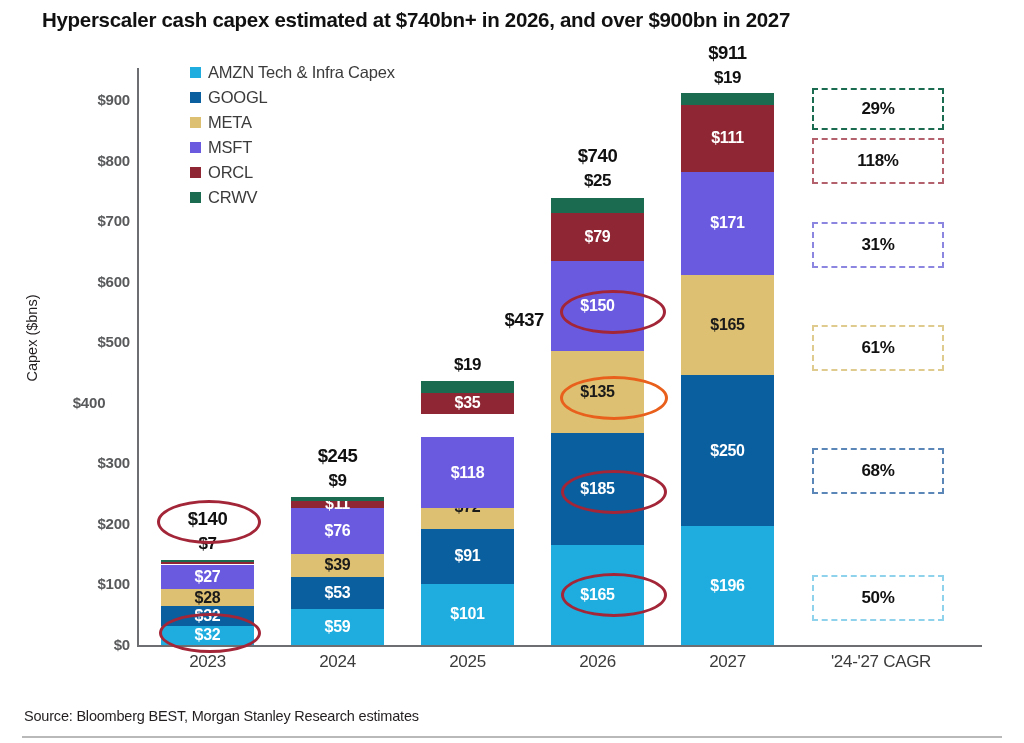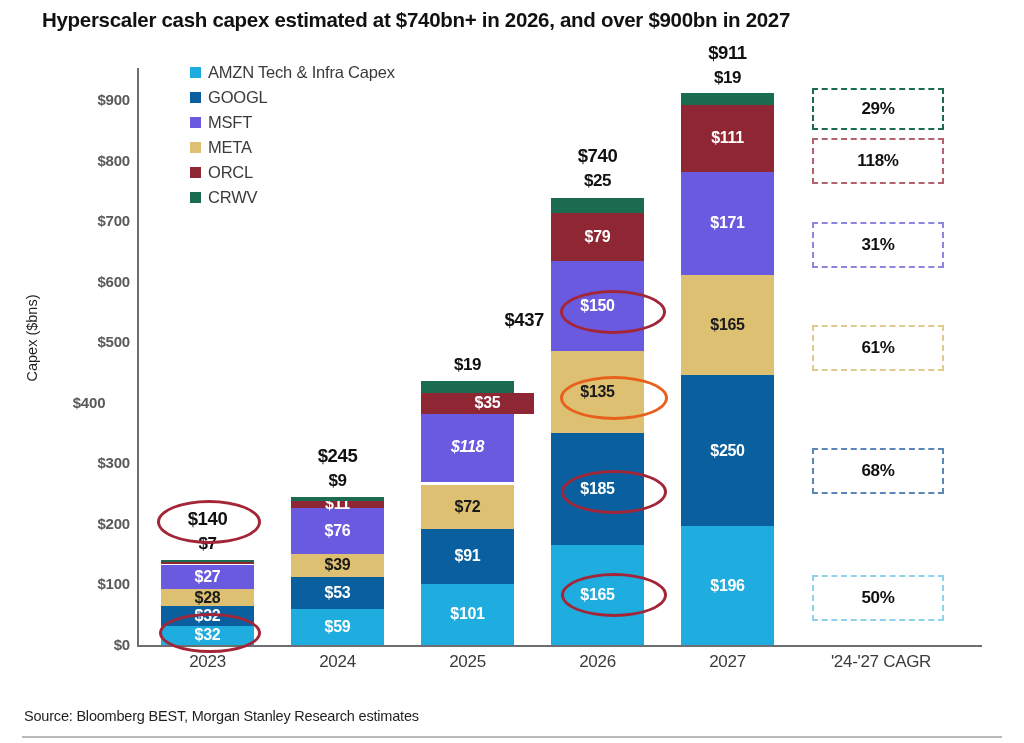--- a/index.html
+++ b/index.html
@@ -93,12 +93,12 @@
         <span class="legend-label">GOOGL</span>
       </div>
       <div class="legend-row">
+        <span class="legend-swatch" style="background: rgb(221, 192, 113);"></span>
+        <span class="legend-label">META</span>
+      </div>
+      <div class="legend-row">
         <span class="legend-swatch" style="background: rgb(106, 90, 224);"></span>
         <span class="legend-label">MSFT</span>
-      </div>
-      <div class="legend-row">
-        <span class="legend-swatch" style="background: rgb(221, 192, 113);"></span>
-        <span class="legend-label">META</span>
       </div>
       <div class="legend-row">
         <span class="legend-swatch" style="background: rgb(142, 38, 52);"></span>

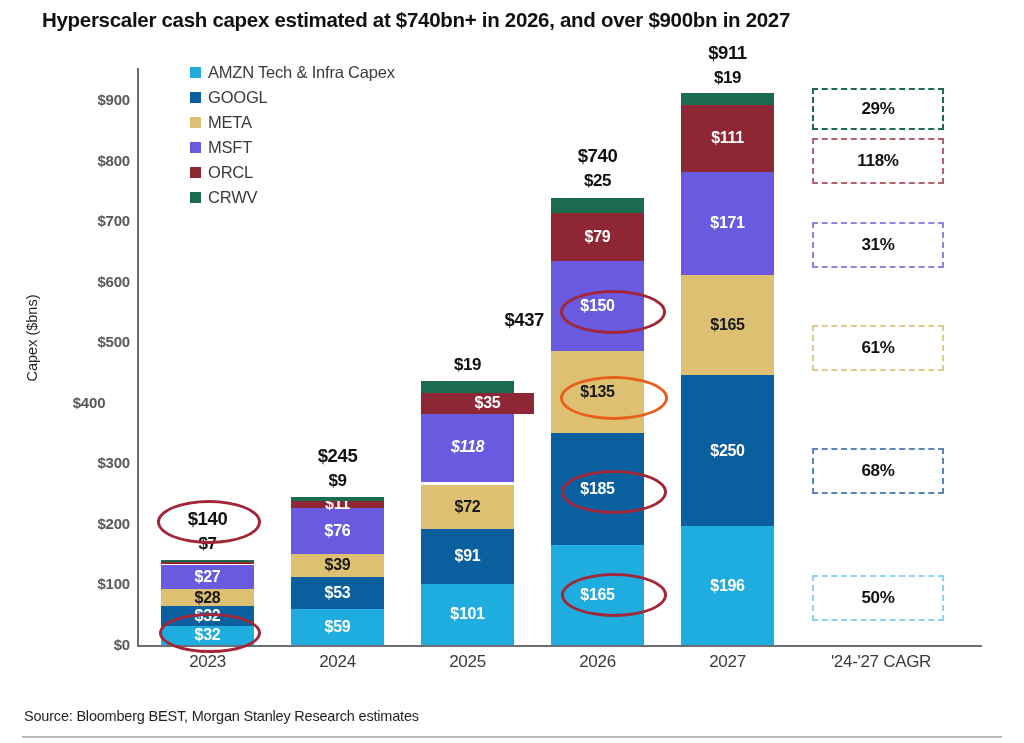--- a/index.html
+++ b/index.html
@@ -161,7 +161,7 @@
         <div class="seg" style="top: 411px; height: 71.4146px; background: rgb(106, 90, 224); font-style: italic;">
           <span class="seg-label light">$118</span>
         </div>
-        <div class="seg" style="top: 392.628px; height: 21.1823px; background: rgb(142, 38, 52); padding-left: 20px;">
+        <div class="seg" style="top: 392.628px; height: 21.1823px; background: rgb(142, 38, 52);">
           <span class="seg-label light">$35</span>
         </div>
         <div class="seg" style="top: 381.129px; height: 11.499px; background: rgb(26, 107, 79);"></div>

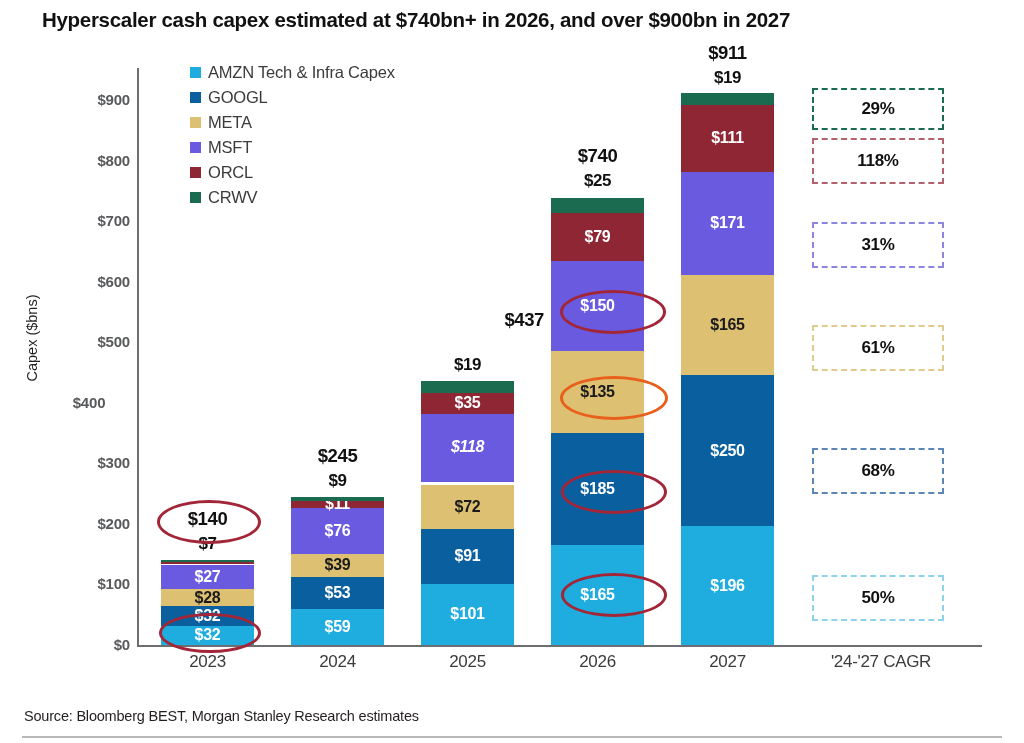--- a/index.html
+++ b/index.html
@@ -158,7 +158,7 @@
         <div class="seg" style="top: 485.225px; height: 43.575px; background: rgb(221, 192, 113);">
           <span class="seg-label dark">$72</span>
         </div>
-        <div class="seg" style="top: 411px; height: 71.4146px; background: rgb(106, 90, 224); font-style: italic;">
+        <div class="seg" style="top: 437px; height: 71.4146px; background: rgb(106, 90, 224);">
           <span class="seg-label light">$118</span>
         </div>
         <div class="seg" style="top: 392.628px; height: 21.1823px; background: rgb(142, 38, 52);">

